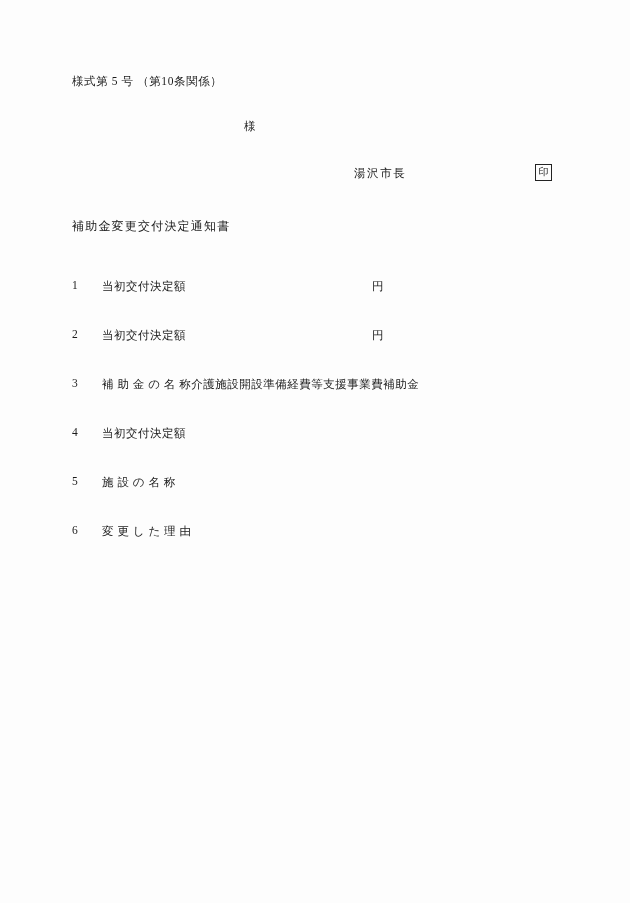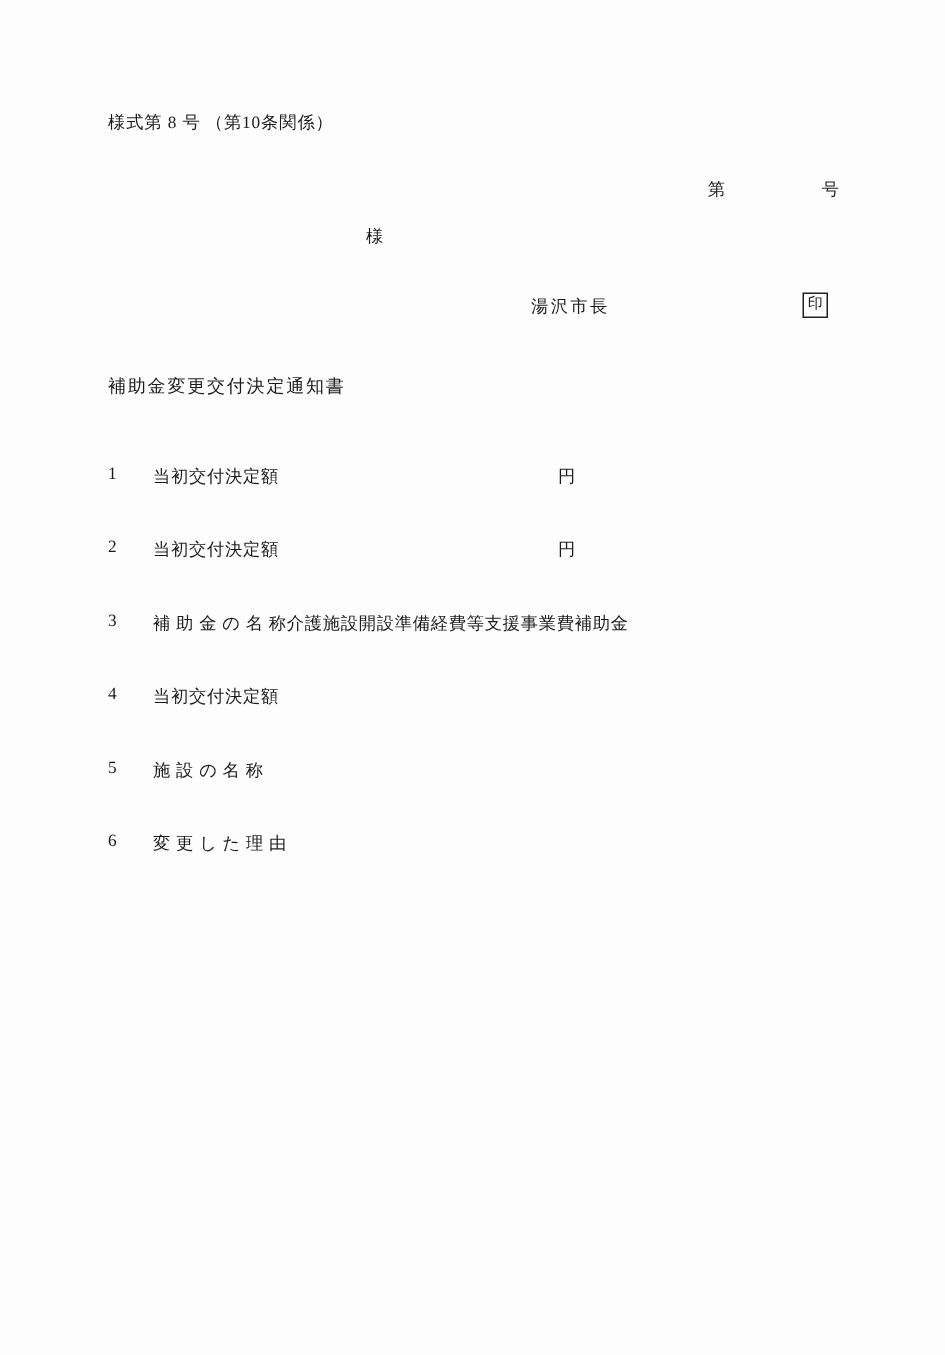--- a/index.html
+++ b/index.html
@@ -118,7 +118,7 @@
 <div class="page">
   <div class="doc">
 
-    <div class="form-no">様式第 8 号 （第10条関係）</div>
+    <div class="form-no">様式第 5 号 （第10条関係）</div>
 
     <div class="doc-number-block">
       <div class="doc-number-line">

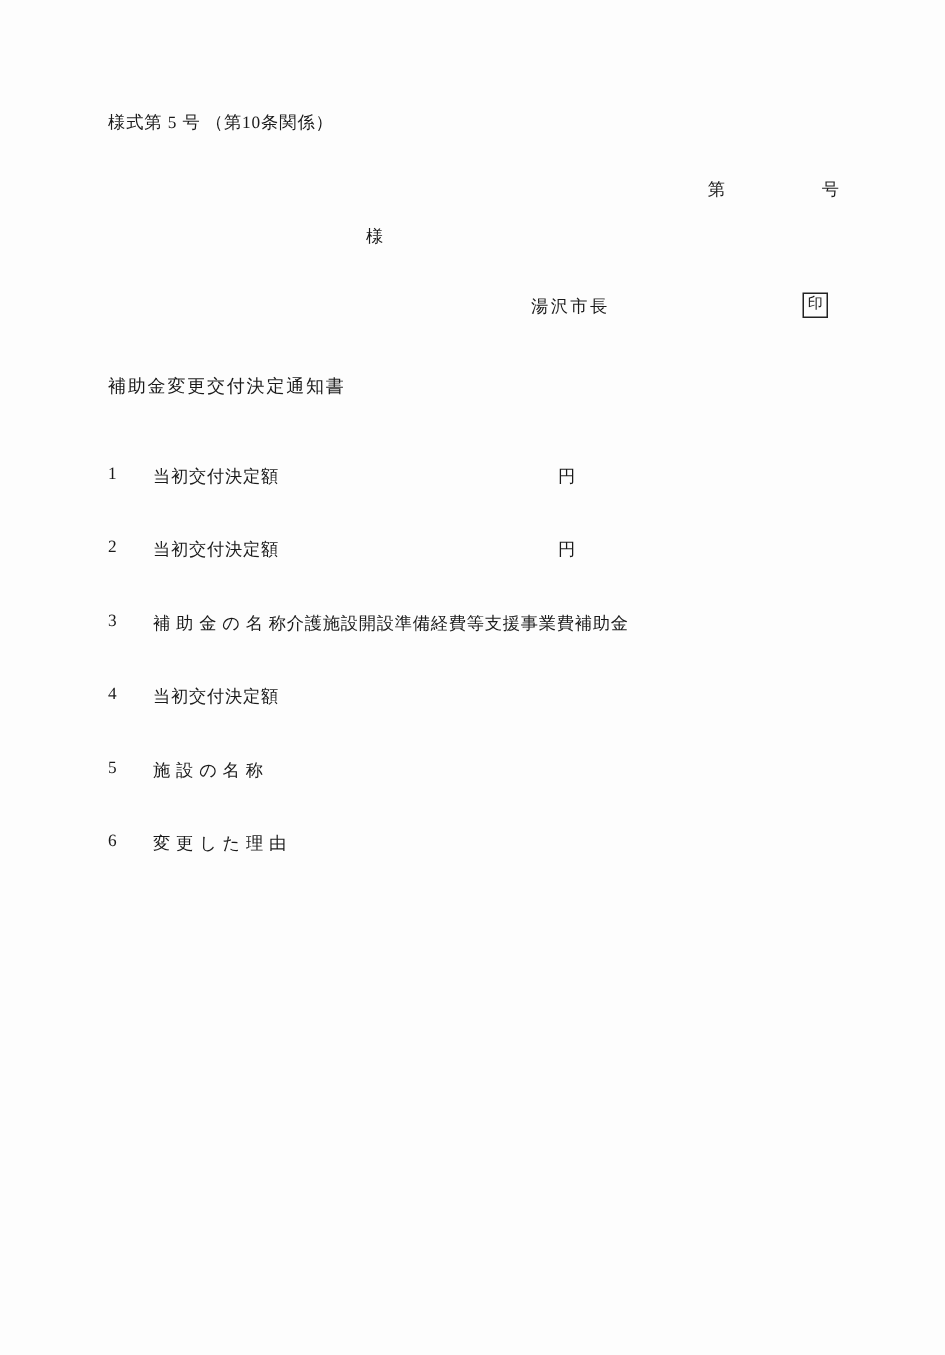--- a/index.html
+++ b/index.html
@@ -121,9 +121,6 @@
     <div class="form-no">様式第 5 号 （第10条関係）</div>
 
     <div class="doc-number-block">
-      <div class="doc-number-line">
-        <span>第</span><span class="sp-wide"></span><span>号</span>
-      </div>
     </div>
 
     <div class="addressee-line">様</div>

